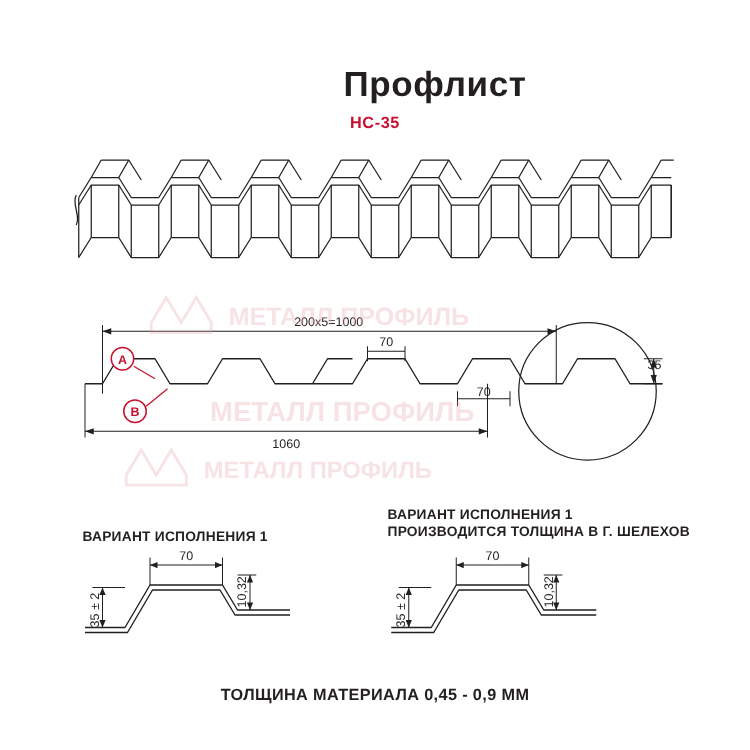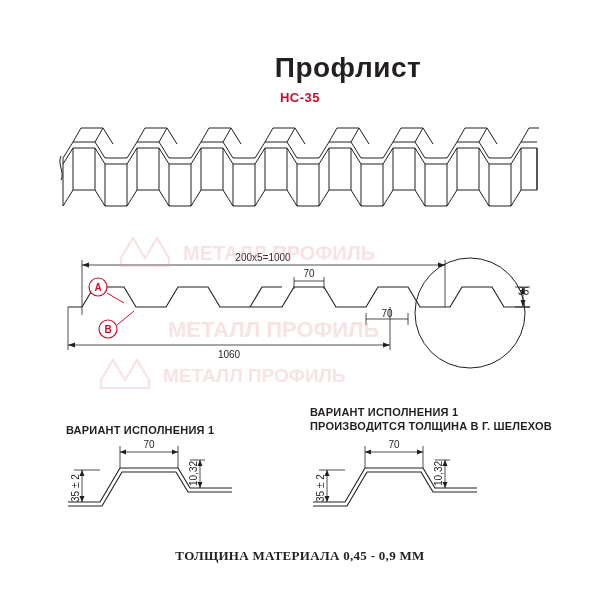--- a/index.html
+++ b/index.html
@@ -59,7 +59,6 @@
     font-size: 13px;
     font-weight: bold;
     letter-spacing: 0.3px;
-    font-family: Liberation Serif, serif;
   }
   svg { display: block; }
   .sheet-svg {

